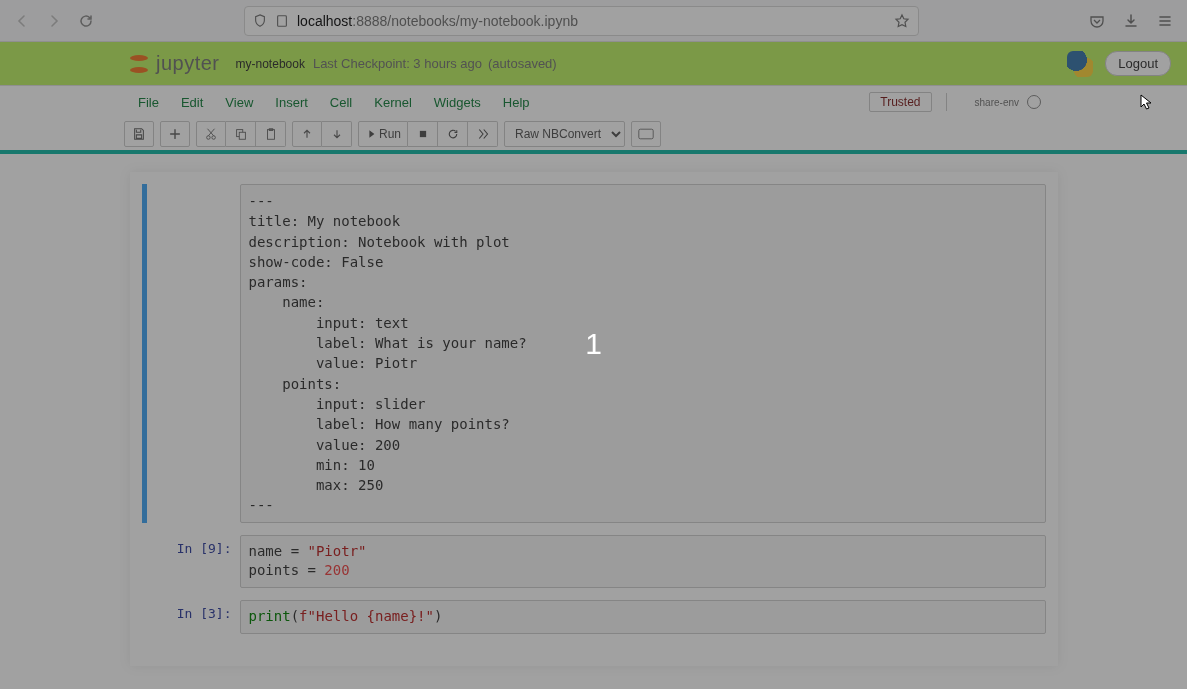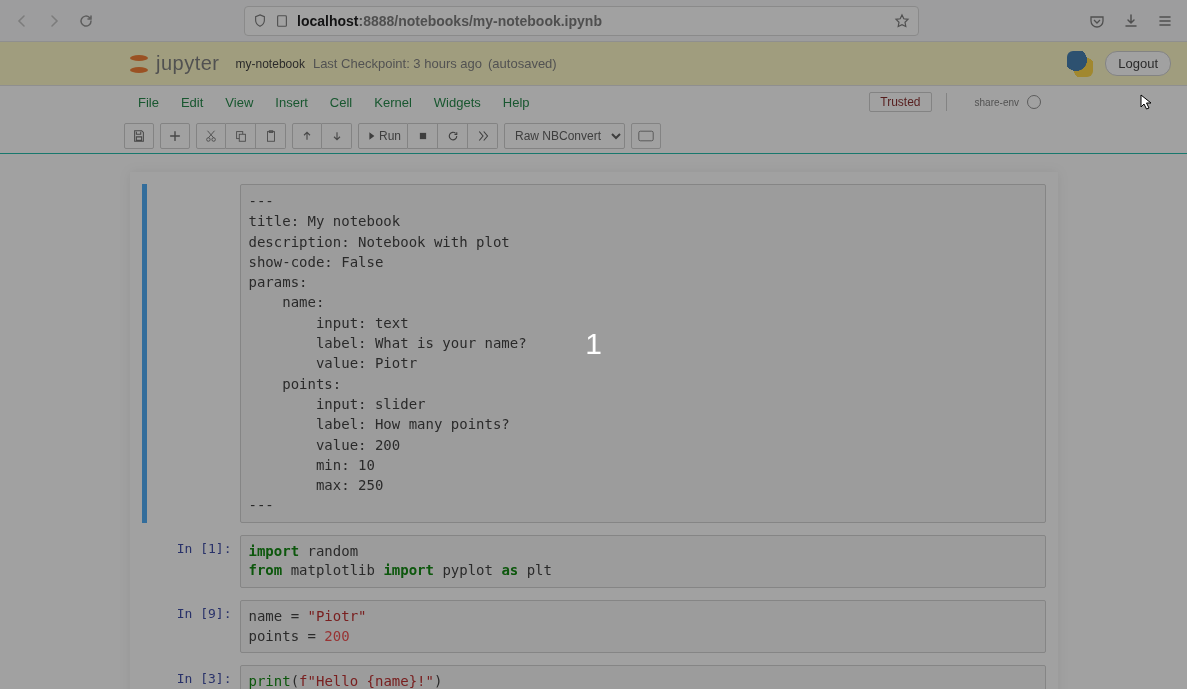--- a/index.html
+++ b/index.html
@@ -46,7 +46,6 @@
   gap: 8px;
   font-size: 14px;
   color: #737373;
-  font-weight: bold;
 }
 .urlbar .host { color: #0c0c0d; }
 .urlbar-spacer { flex: 1; }

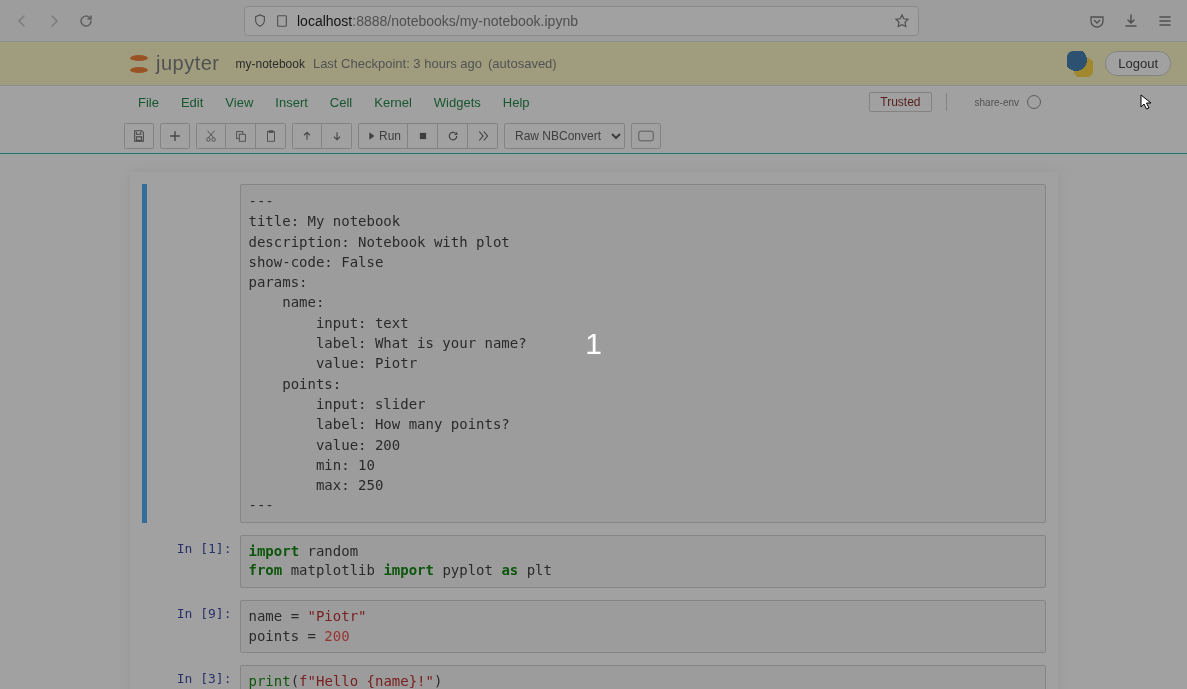--- a/index.html
+++ b/index.html
@@ -54,7 +54,7 @@
 
 .jp-header {
   height: 44px;
-  background: #fef9c3;
+  background: #bef264;
   display: flex;
   align-items: center;
   padding: 0 16px 0 128px;

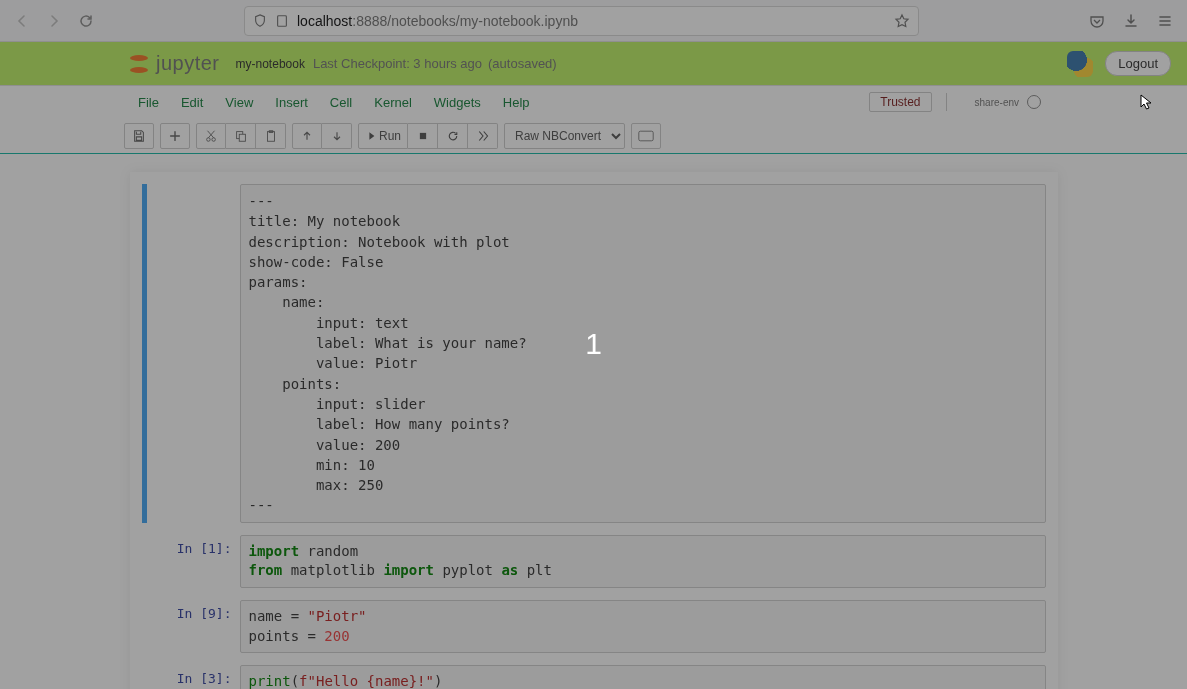--- a/index.html
+++ b/index.html
@@ -138,7 +138,7 @@
 .toolbar {
   height: 36px;
   background: #fff;
-  border-bottom: 1px solid #14b8a6;
+  border-bottom: 4px solid #14b8a6;
   display: flex;
   align-items: center;
   padding: 0 16px 0 124px;

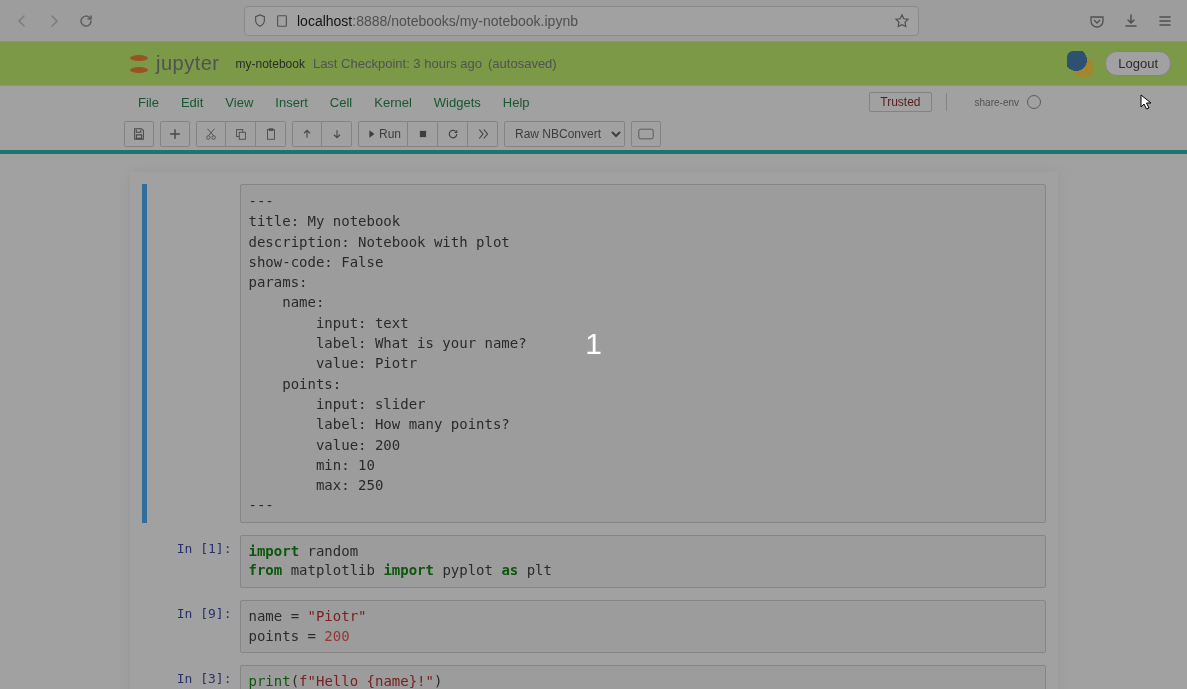--- a/index.html
+++ b/index.html
@@ -461,11 +461,6 @@
 ---</div>
     </div>
 
-    <div class="cell">
-      <div class="prompt">In [1]:</div>
-      <div class="input-area"><span class="kw">import</span><span> random</span>
-<span class="kw">from</span><span> matplotlib </span><span class="kw">import</span><span> pyplot </span><span class="kw">as</span><span> plt</span></div>
-    </div>
 
     <div class="cell">
       <div class="prompt">In [9]:</div>

